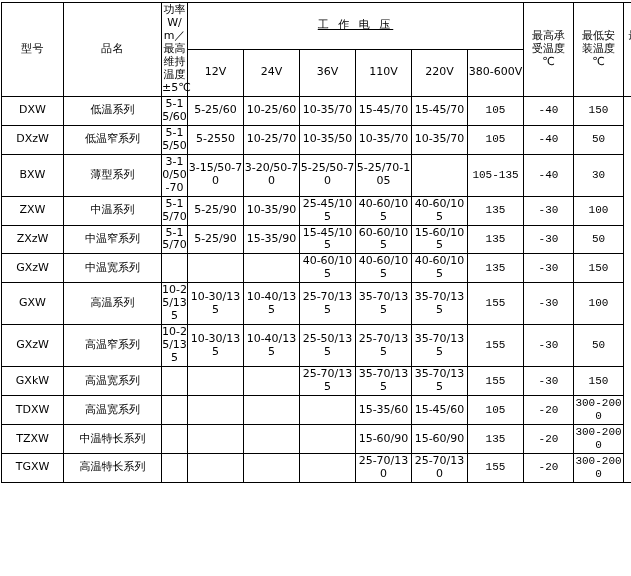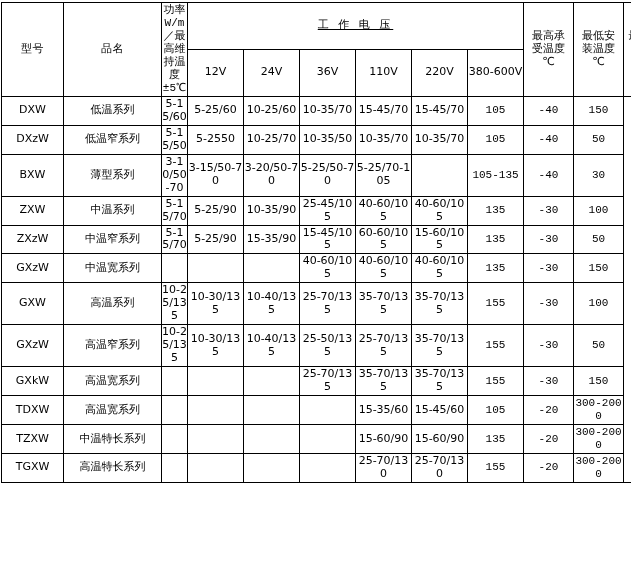--- a/index.html
+++ b/index.html
@@ -86,7 +86,6 @@
     letter-spacing: 0px;
     padding: 2px 1px;
     width: 26px;
-    font-family: Liberation Mono, monospace;
   }
   .power-inner {
     writing-mode: horizontal-tb;

